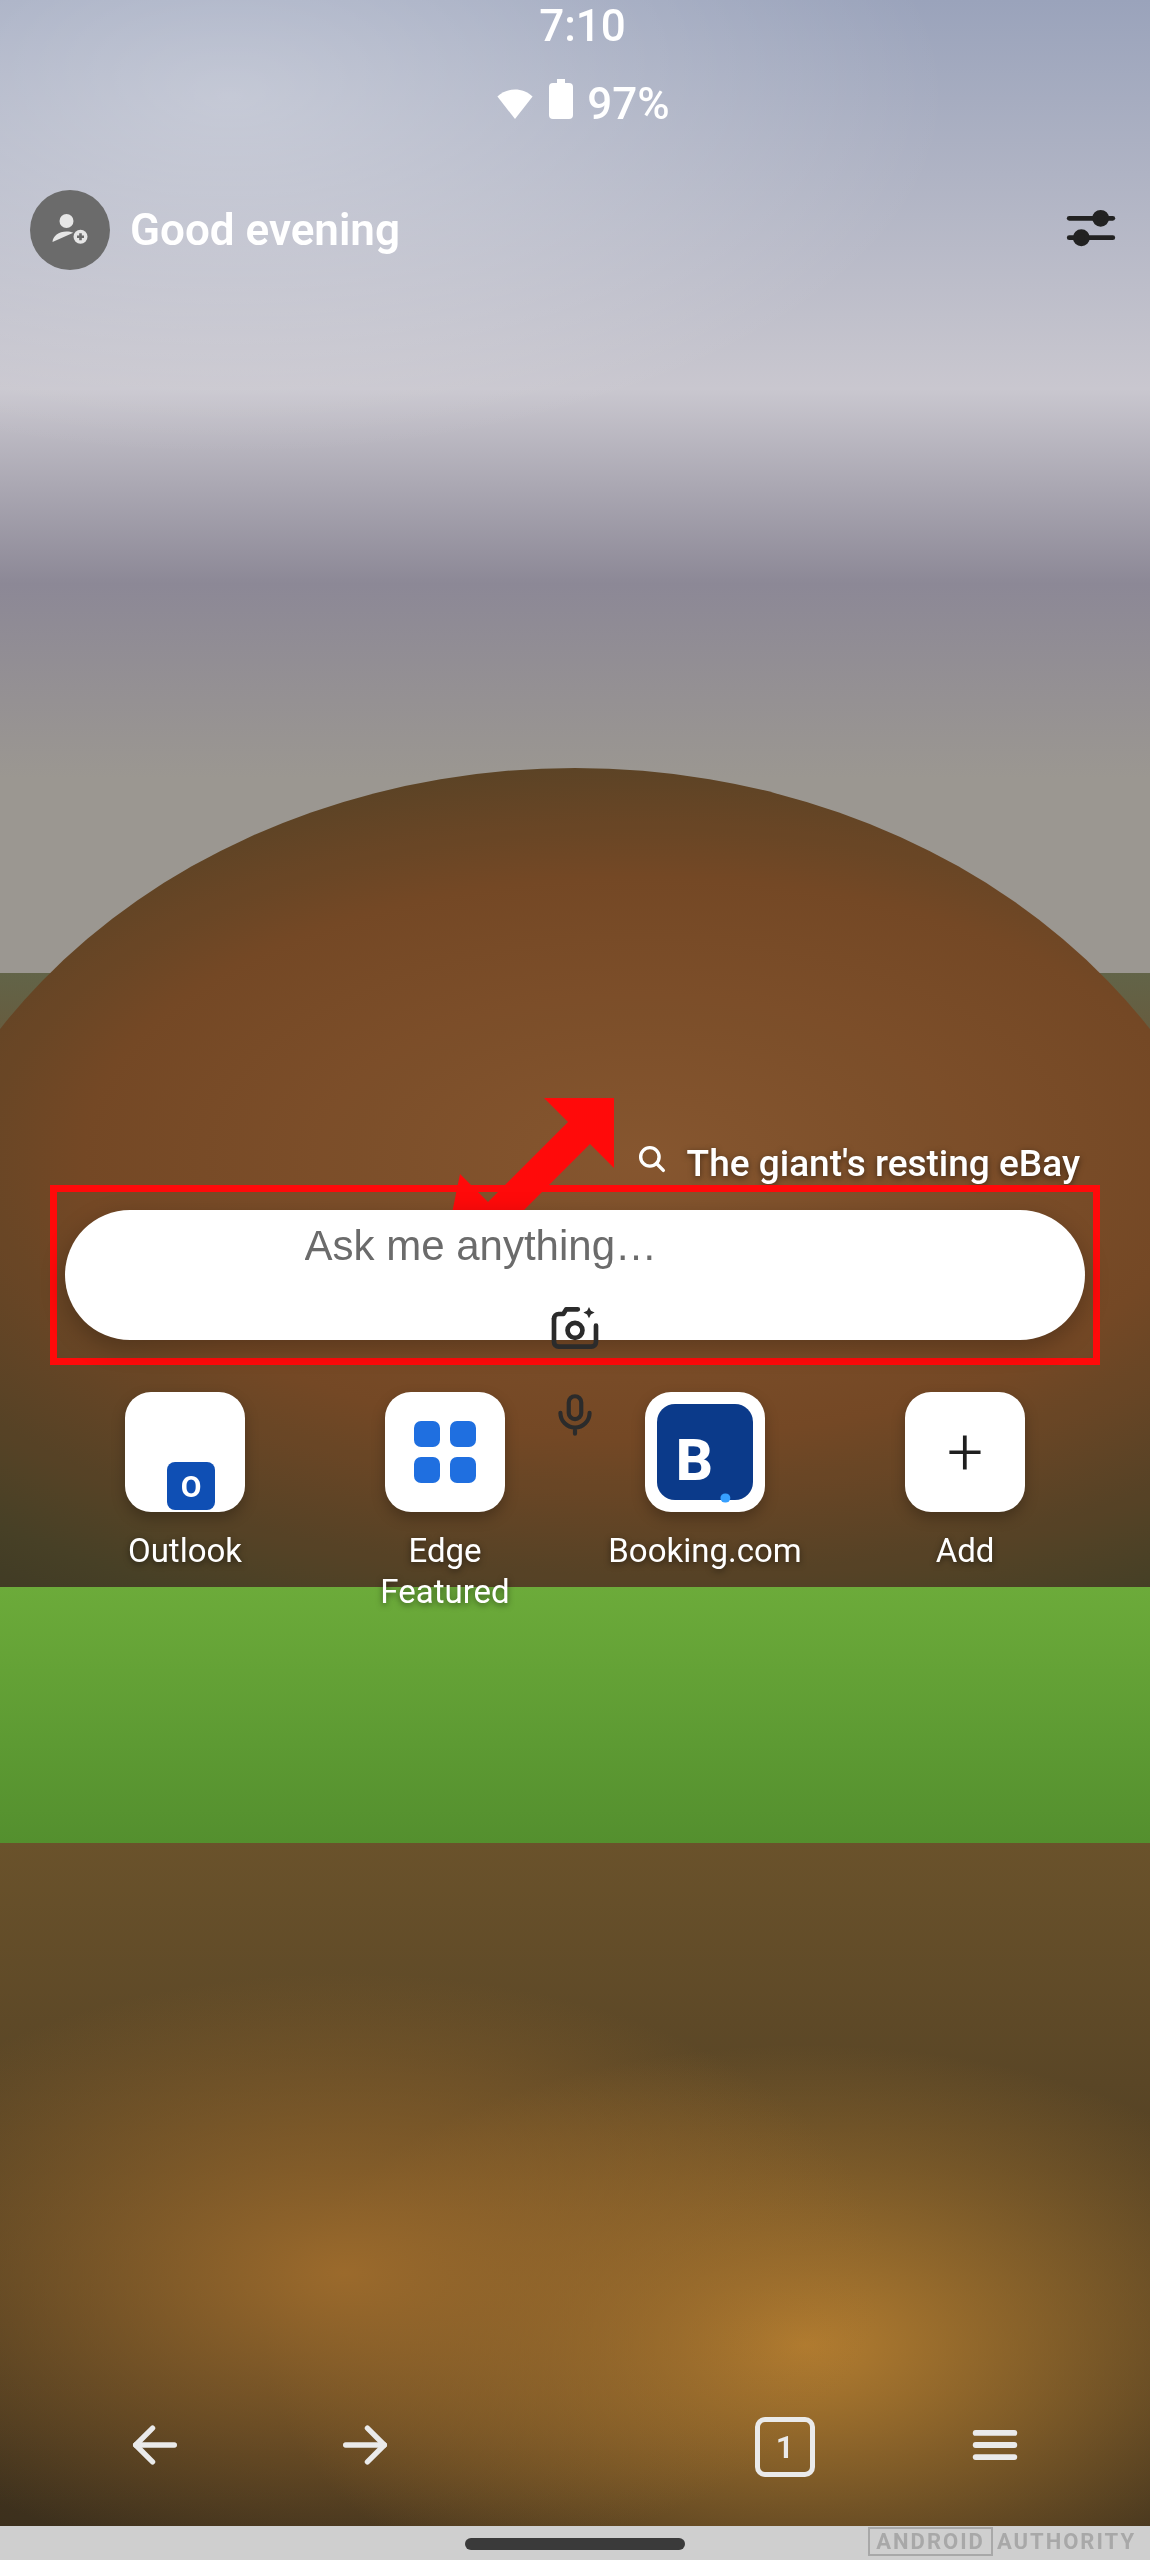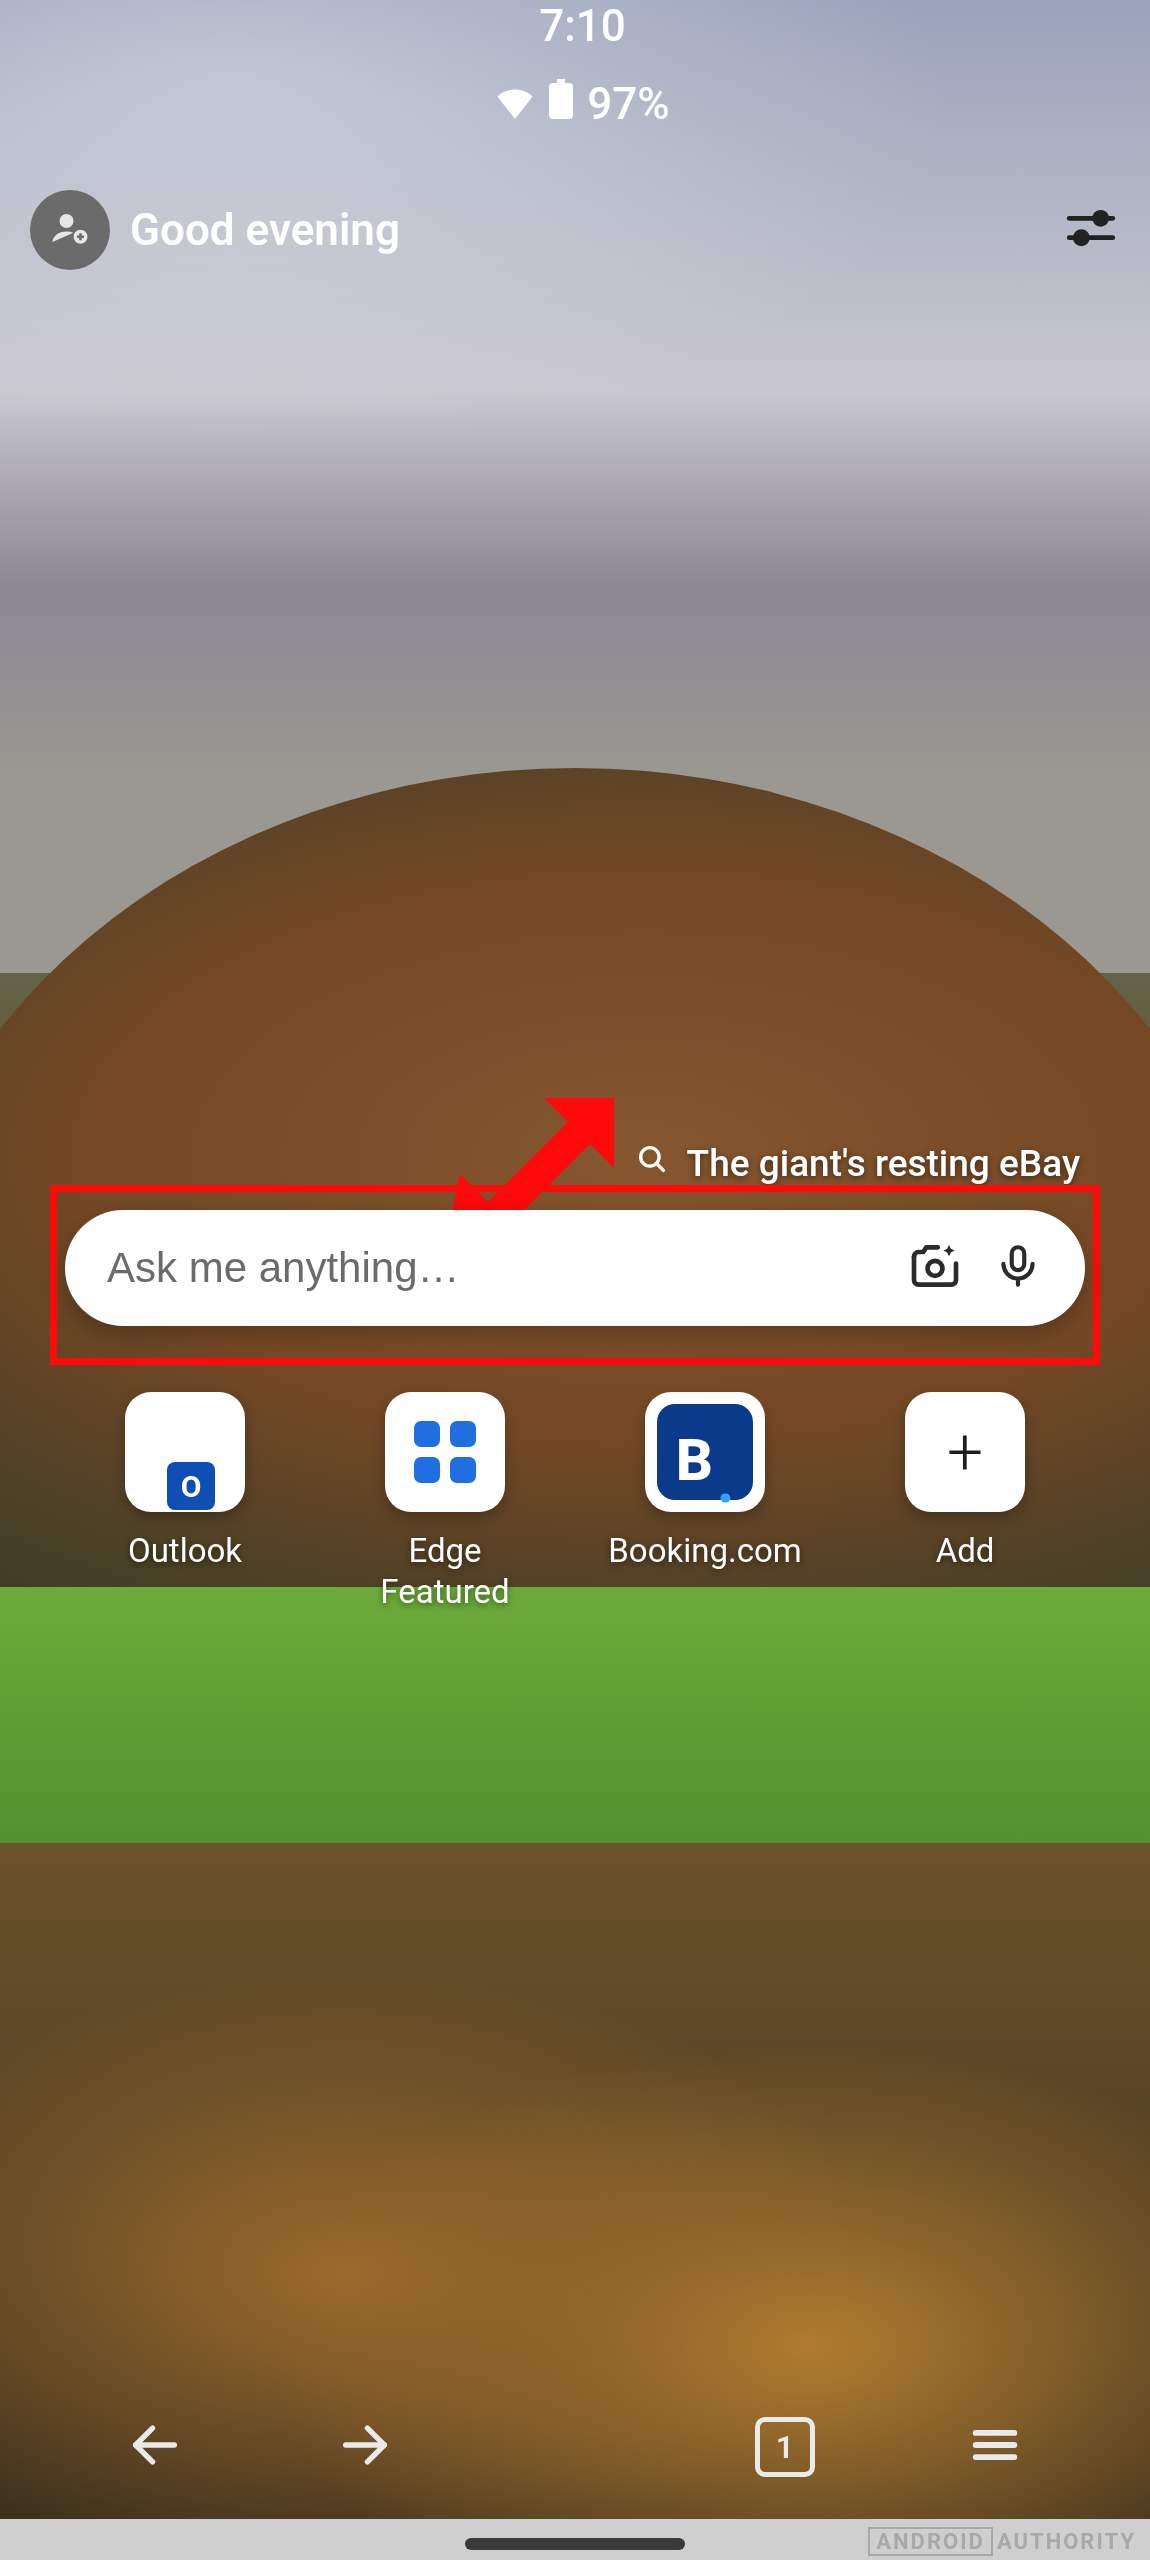--- a/index.html
+++ b/index.html
@@ -43,7 +43,7 @@
   .arrow { position:absolute; top:1092px; left:420px; width:200px; height:200px; }
   .arrow svg { width:100%; height:100%; }
 
-  .search-pill { position:absolute; top:1210px; left:65px; right:65px; height:116px; background:#fff; border-radius:70px; display:flex; align-items:center; padding:0 42px; gap:30px; box-shadow:0 8px 24px rgba(0,0,0,.25); }
+  .search-pill { position:absolute; top:1210px; left:65px; right:65px; height:130px; background:#fff; border-radius:70px; display:flex; align-items:center; padding:12px 42px; gap:30px; box-shadow:0 8px 24px rgba(0,0,0,.25);flex-direction:column; }
   .search-input { flex:1; border:none; outline:none; font-size:42px; color:#6b6b6b; background:transparent; }
   .search-input::placeholder { color:#6b6b6b; }
   .pill-icon { color:#2d2d2d; display:flex; align-items:center; }

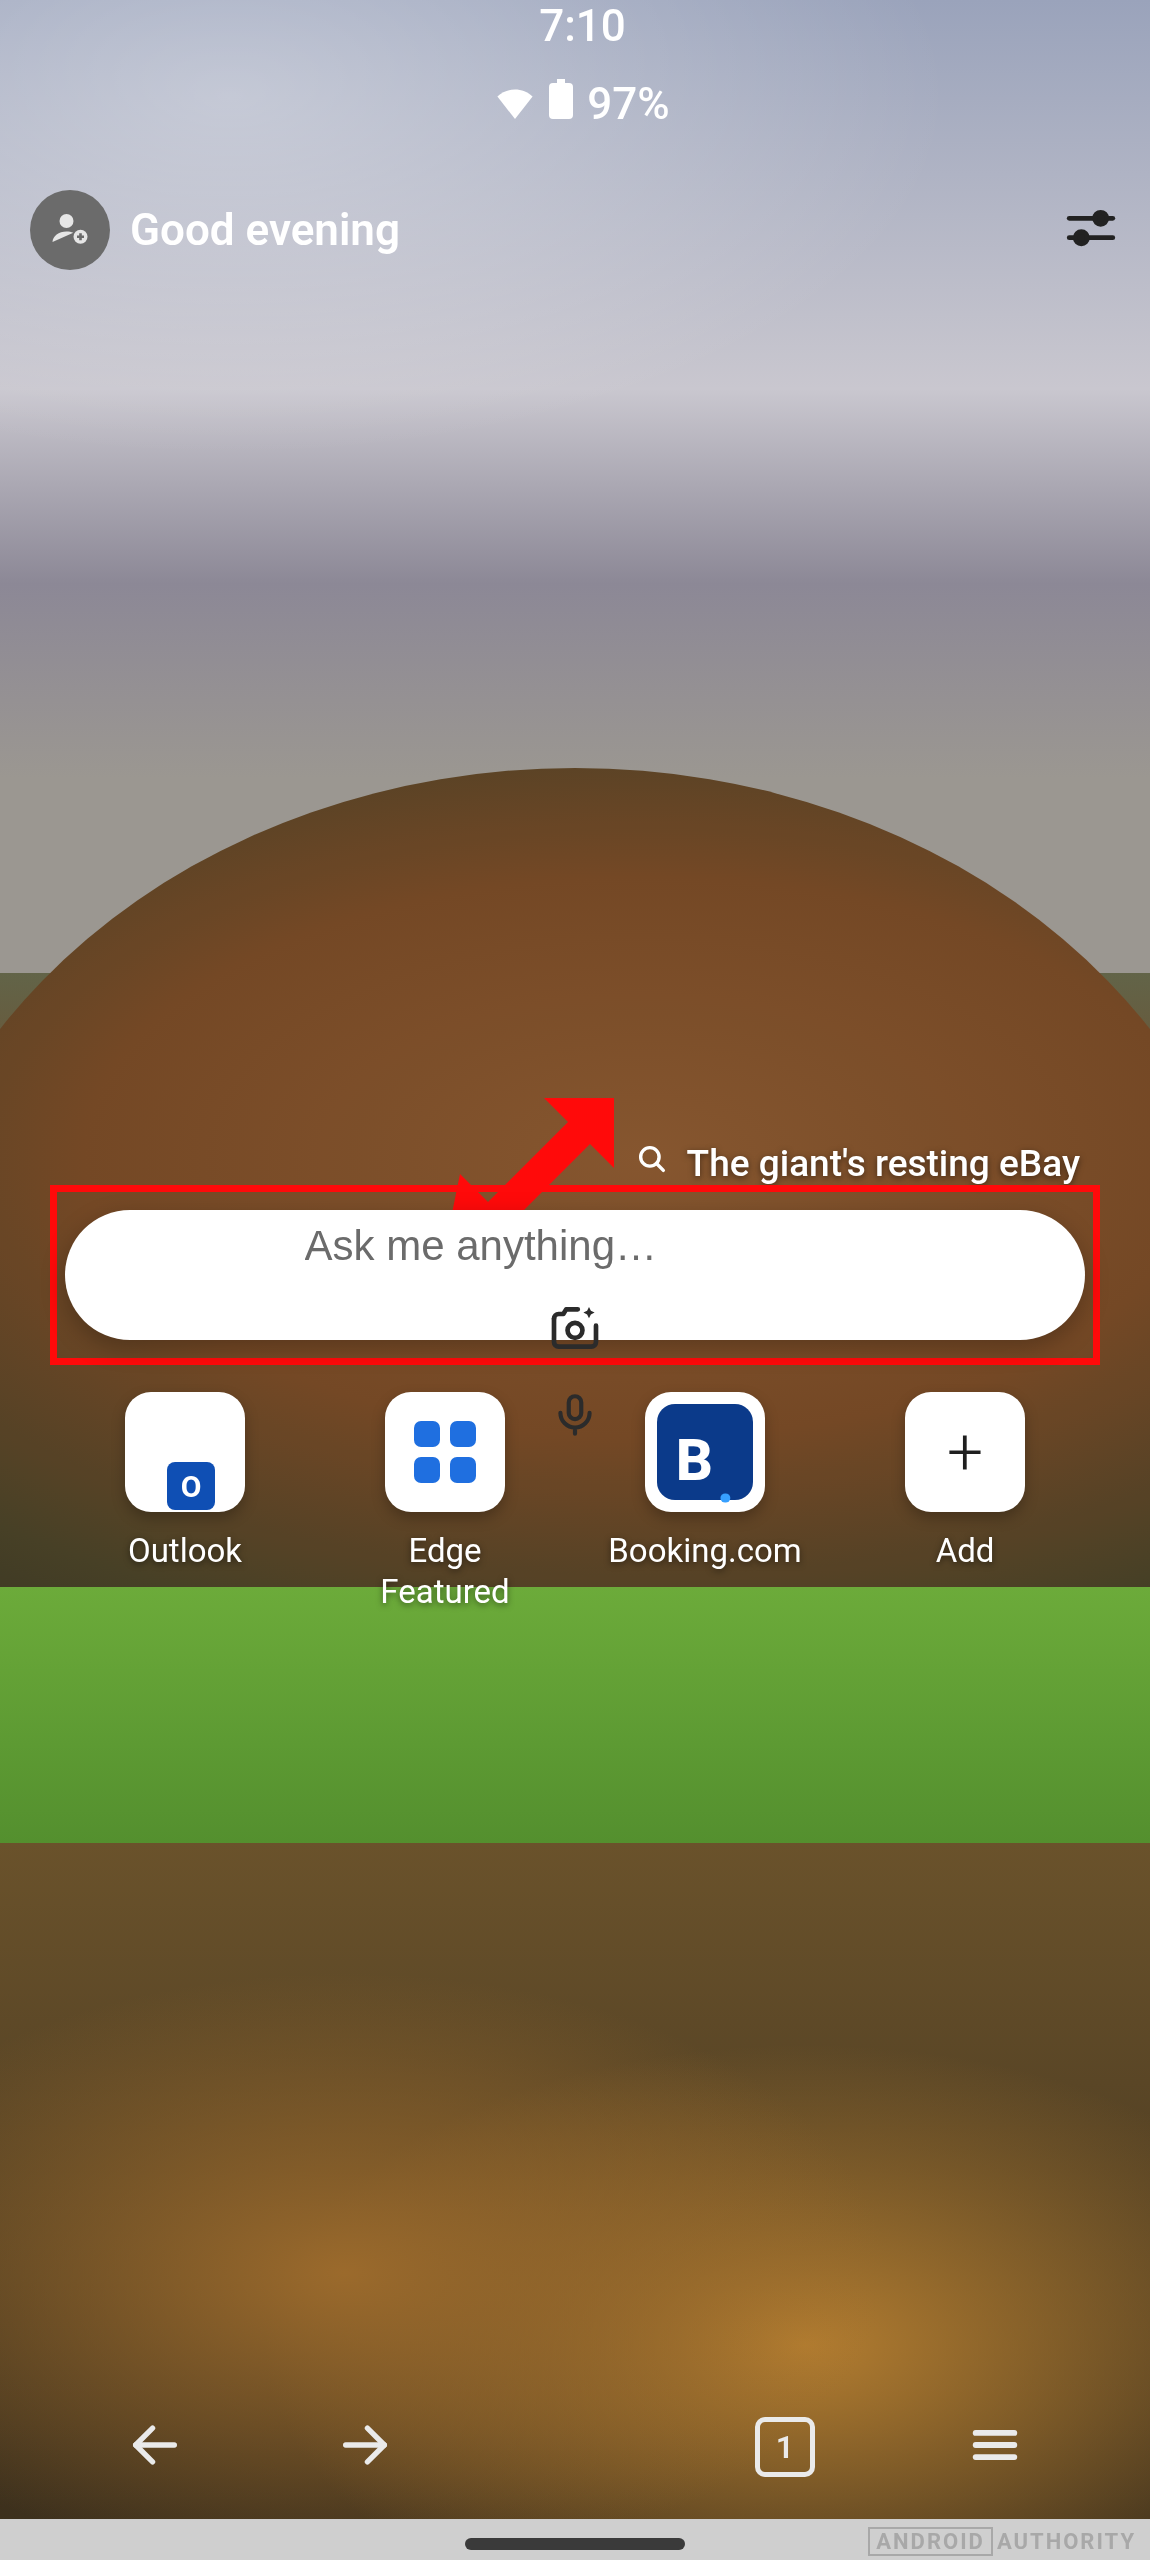--- a/index.html
+++ b/index.html
@@ -71,7 +71,7 @@
   .copilot-blob { width:86px; height:70px; border-radius:24px; background:linear-gradient(120deg,#0aa9d6,#2f7ef2 55%,#4b4bf2); transform:skewX(-8deg); box-shadow:0 6px 14px rgba(0,0,0,.35); }
   .tab-badge { width:60px; height:60px; border:5px solid #eaeaea; border-radius:10px; display:flex; align-items:center; justify-content:center; font-size:32px; font-weight:600; color:#eaeaea; }
 
-  .bottom-strip { position:absolute; left:0; right:0; bottom:0; height:41px; background:#cfcfcf; }
+  .bottom-strip { position:absolute; left:0; right:0; bottom:0; height:34px; background:#cfcfcf; }
   .handle { position:absolute; left:50%; bottom:10px; transform:translateX(-50%); width:220px; height:12px; background:#3a3a3a; border-radius:8px; }
   .watermark { position:absolute; right:14px; bottom:6px; font-size:22px; letter-spacing:2px; color:#a8a8a8; font-weight:700; }
   .watermark .box { border:2px solid #a8a8a8; padding:0 6px; margin-right:4px; }

